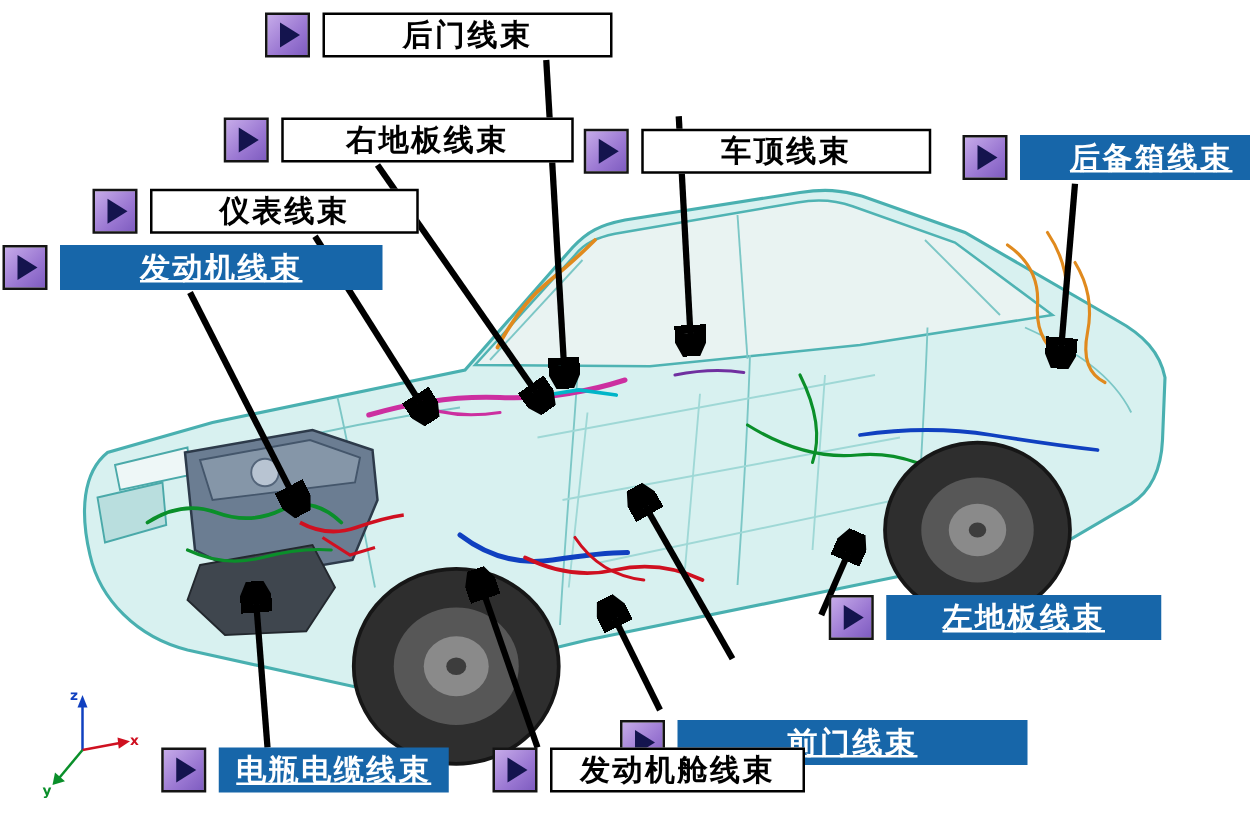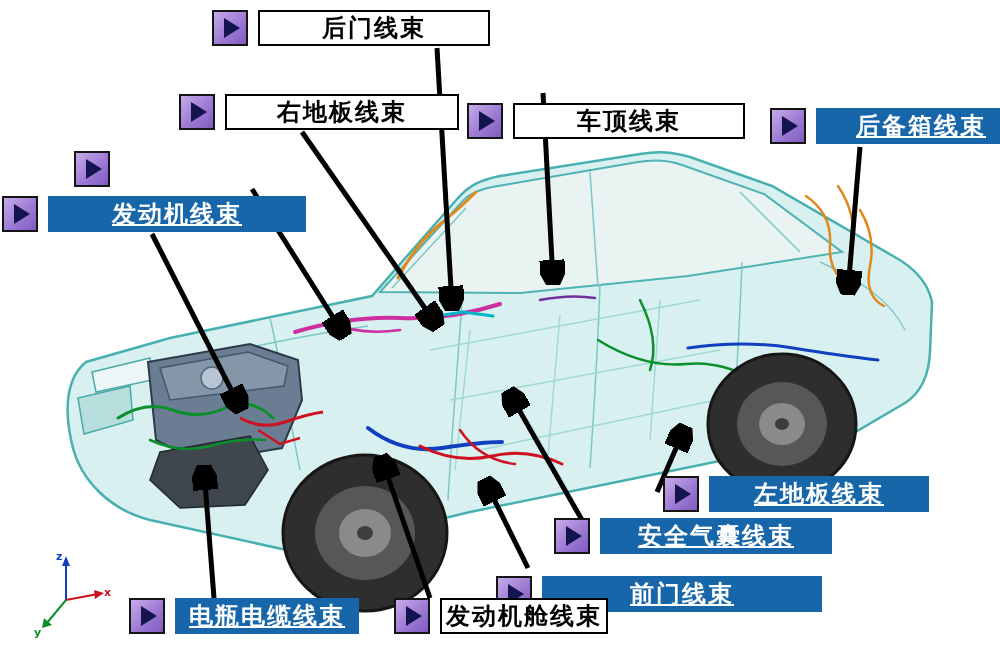--- a/index.html
+++ b/index.html
@@ -171,6 +171,7 @@
     <span class="tag-icon">
         <span class="tri"></span>
       </span>
+    <span class="tag-box white" style="width:215px;">仪表线束</span>
   </div>
 
   <div class="tag" style="left:2px;top:196px;">

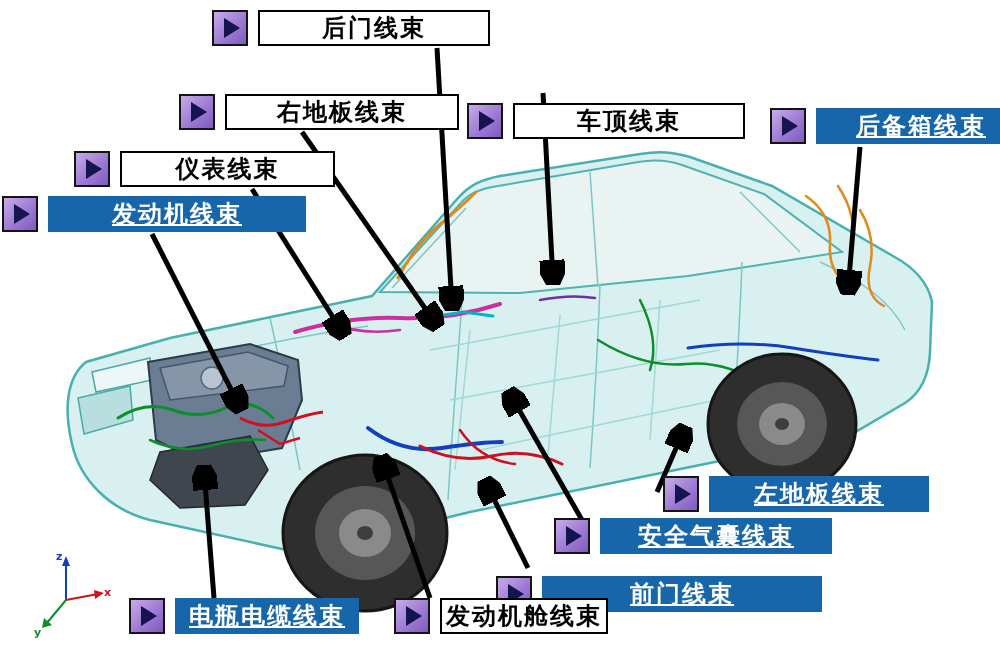--- a/index.html
+++ b/index.html
@@ -195,12 +195,6 @@
     <span class="tag-box blue" style="width:220px;">左地板线束</span>
   </div>
 
-  <div class="tag" style="left:554px;top:518px;">
-    <span class="tag-icon">
-        <span class="tri"></span>
-      </span>
-    <span class="tag-box blue" style="width:232px;">安全气囊线束</span>
-  </div>
 
   <div class="tag" style="left:496px;top:561px;">
     <span class="tag-icon">

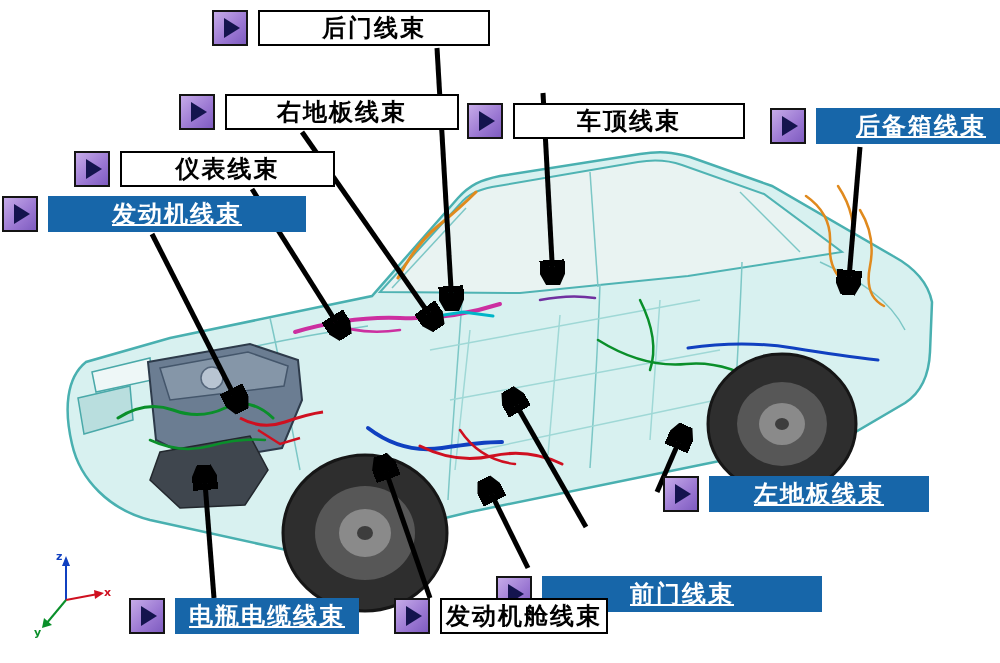--- a/index.html
+++ b/index.html
@@ -214,7 +214,7 @@
     <span class="tag-icon">
         <span class="tri"></span>
       </span>
-    <span class="tag-box white" style="width:168px;">发动机舱线束</span>
+    <span class="tag-box white" style="width:204px;">发动机舱线束</span>
   </div>
 
 </div>

